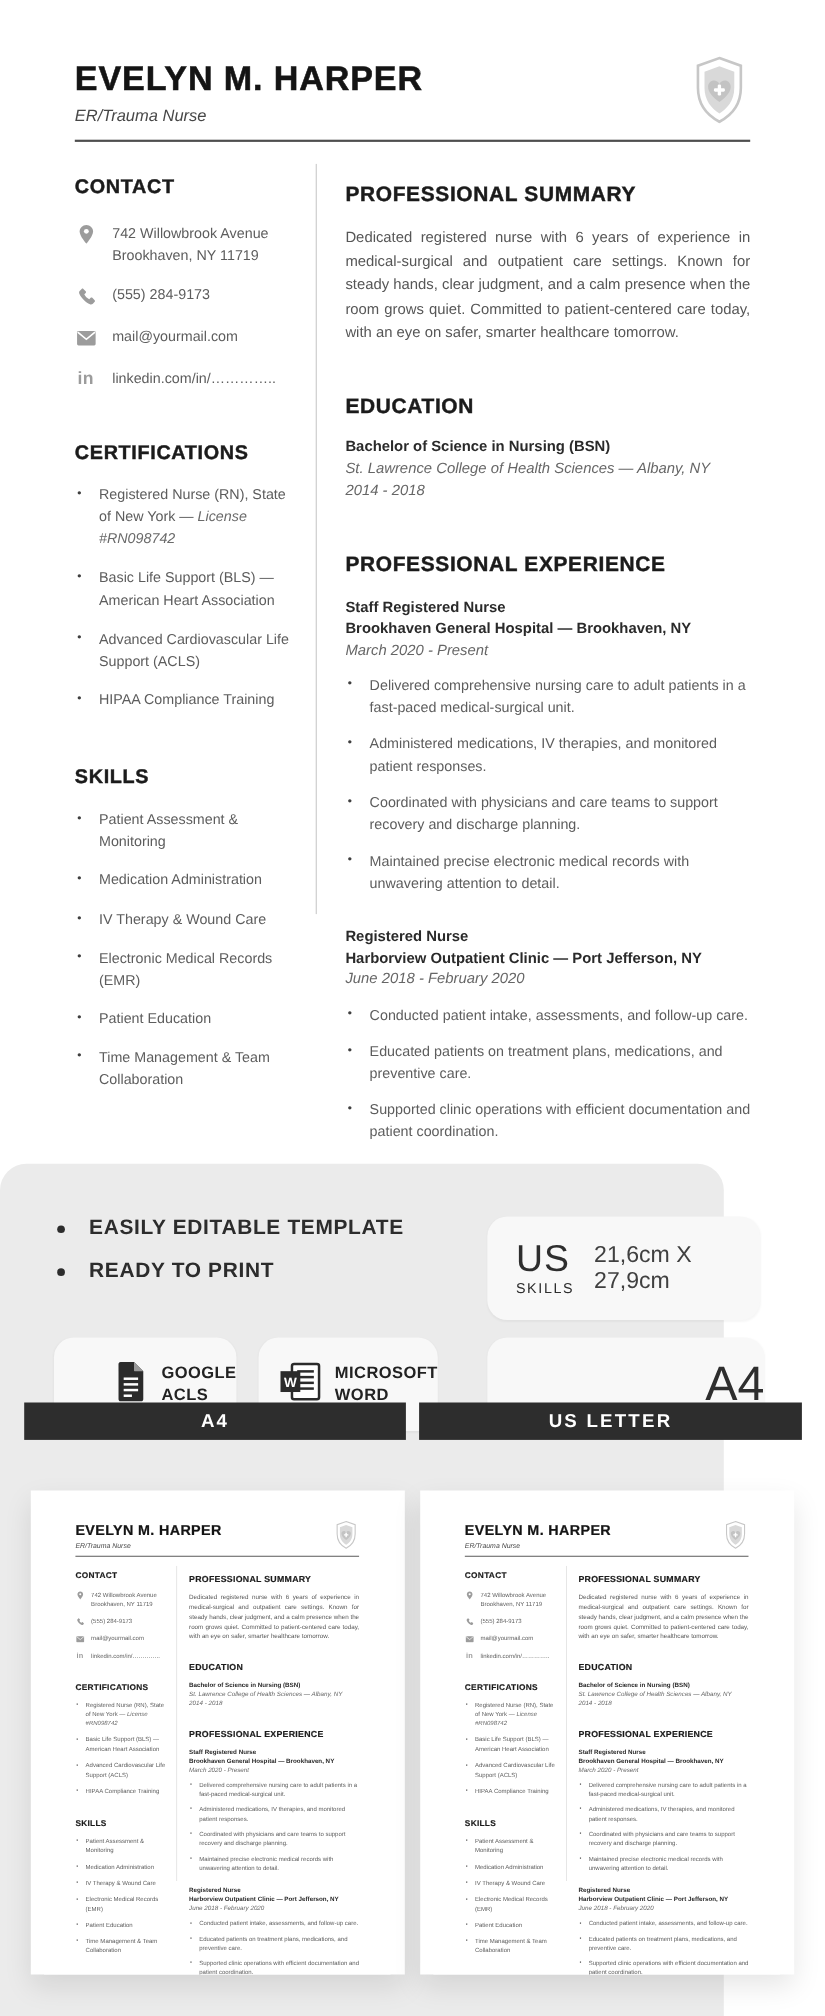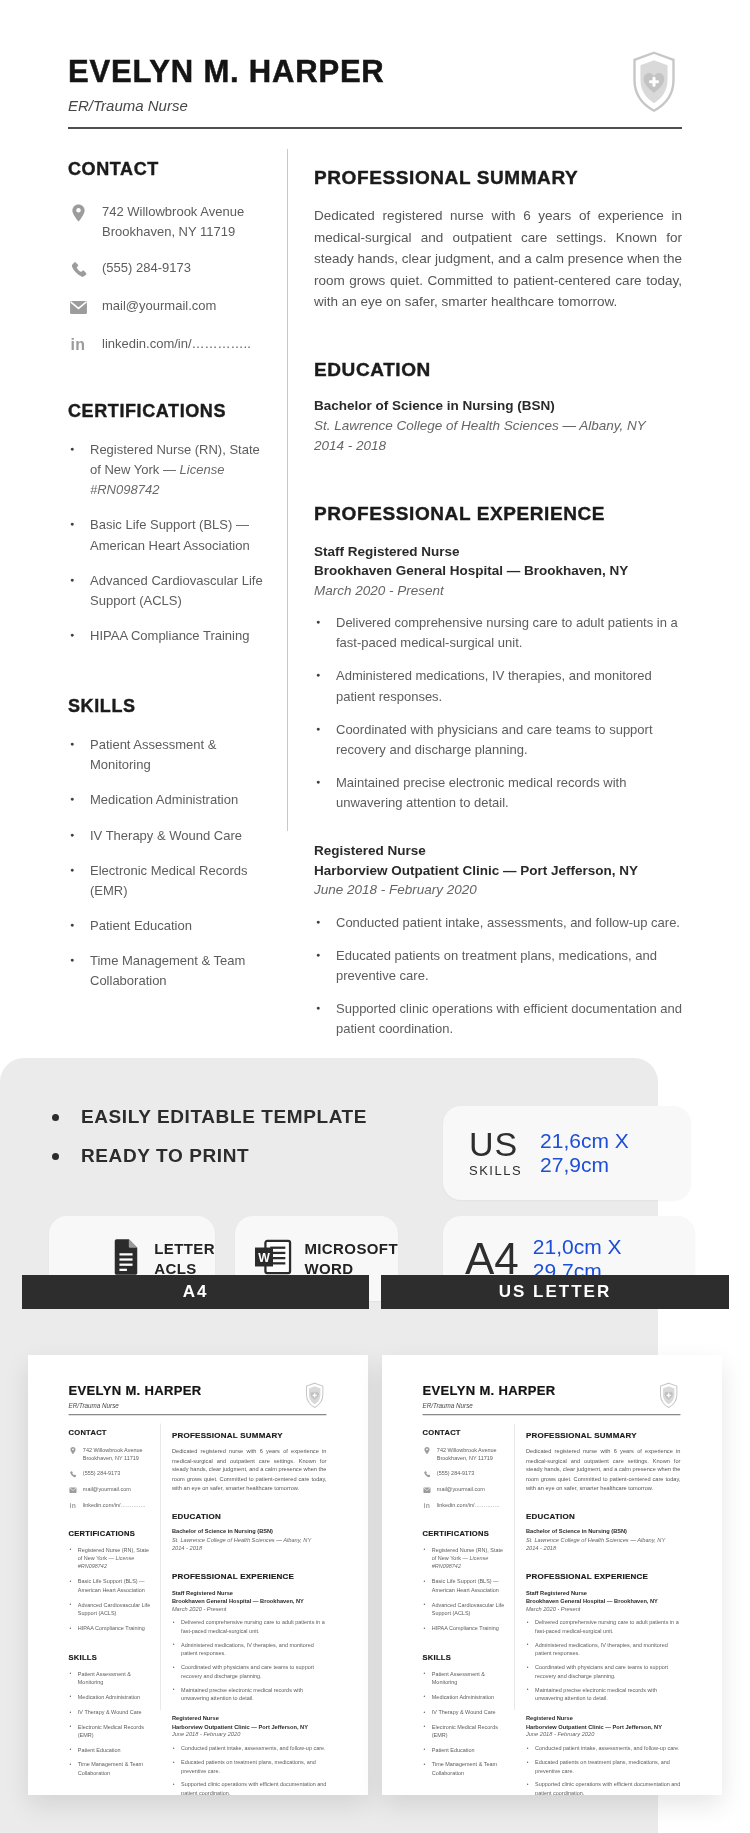--- a/index.html
+++ b/index.html
@@ -69,7 +69,7 @@
   .card-us{left:443px;top:48px;width:248px;height:94px;padding-left:26px;gap:18px;}
   .size-big{font-size:34px;color:#2e2e2e;letter-spacing:1px;line-height:.95;}
   .size-small{font-size:13px;color:#2e2e2e;letter-spacing:1.5px;margin-top:2px;}
-  .size-dims{font-size:21px;color:#1d4ed8;}
+  .size-dims{font-size:21px;color:#404040;}
   .card-gdocs{left:49px;top:158px;width:166px;height:85px;padding-left:20px;gap:13px;}
   .card-word{left:235px;top:158px;width:163px;height:85px;padding-left:16px;gap:11px;}
   .fmt-label{font-size:15px;font-weight:bold;letter-spacing:.4px;color:#222;line-height:1.3;}

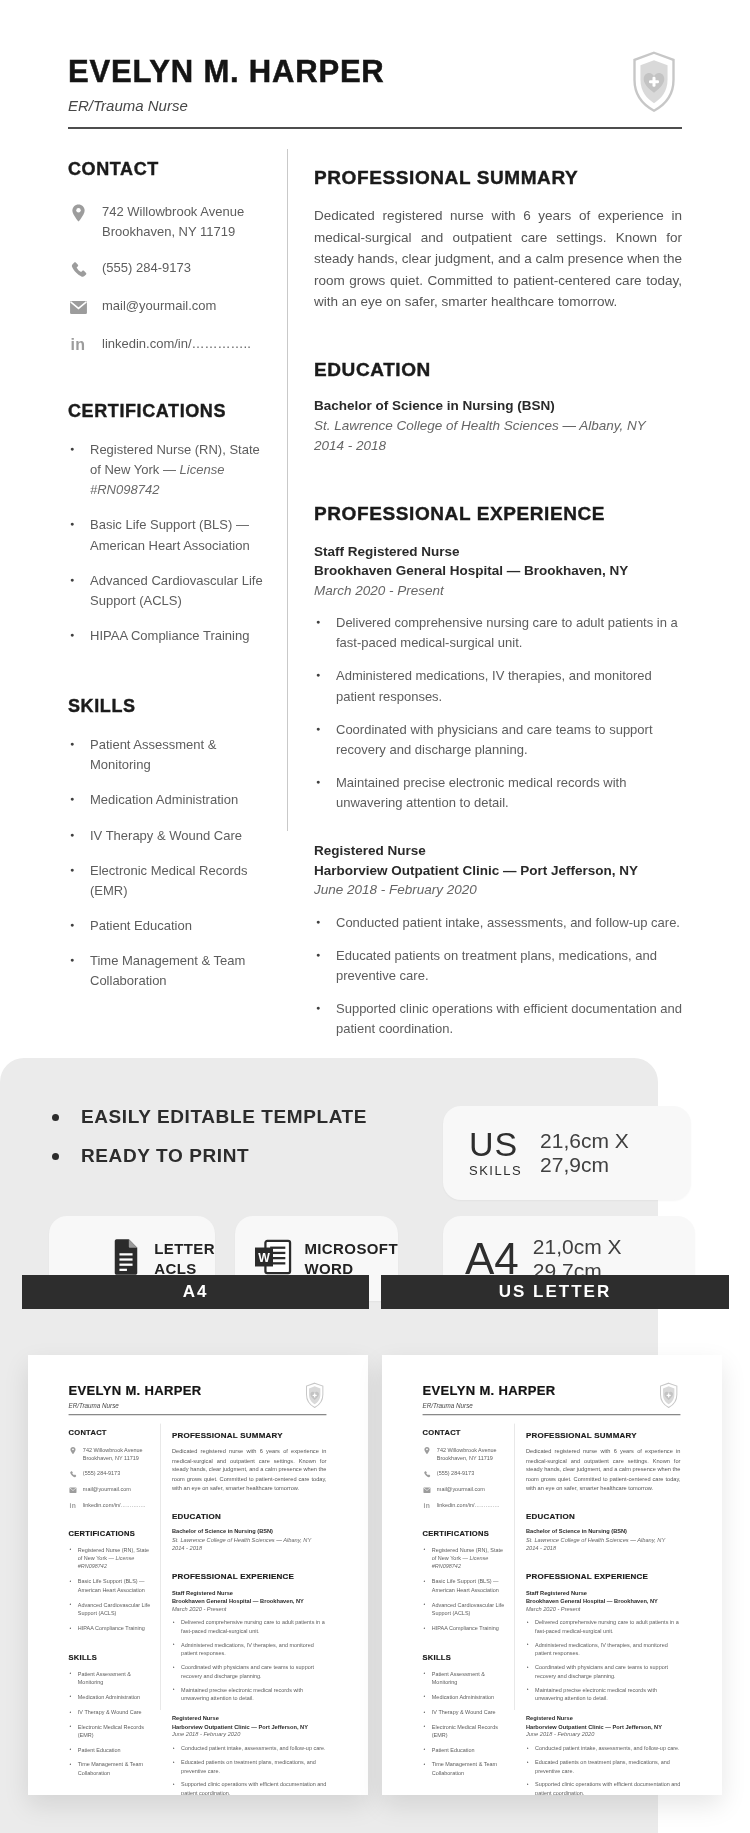--- a/index.html
+++ b/index.html
@@ -239,7 +239,7 @@
         </svg>
     </span>
     <div class="fmt-label">
-      <div>LETTER</div>
+      <div>GOOGLE</div>
       <div>ACLS</div>
     </div>
   </div>

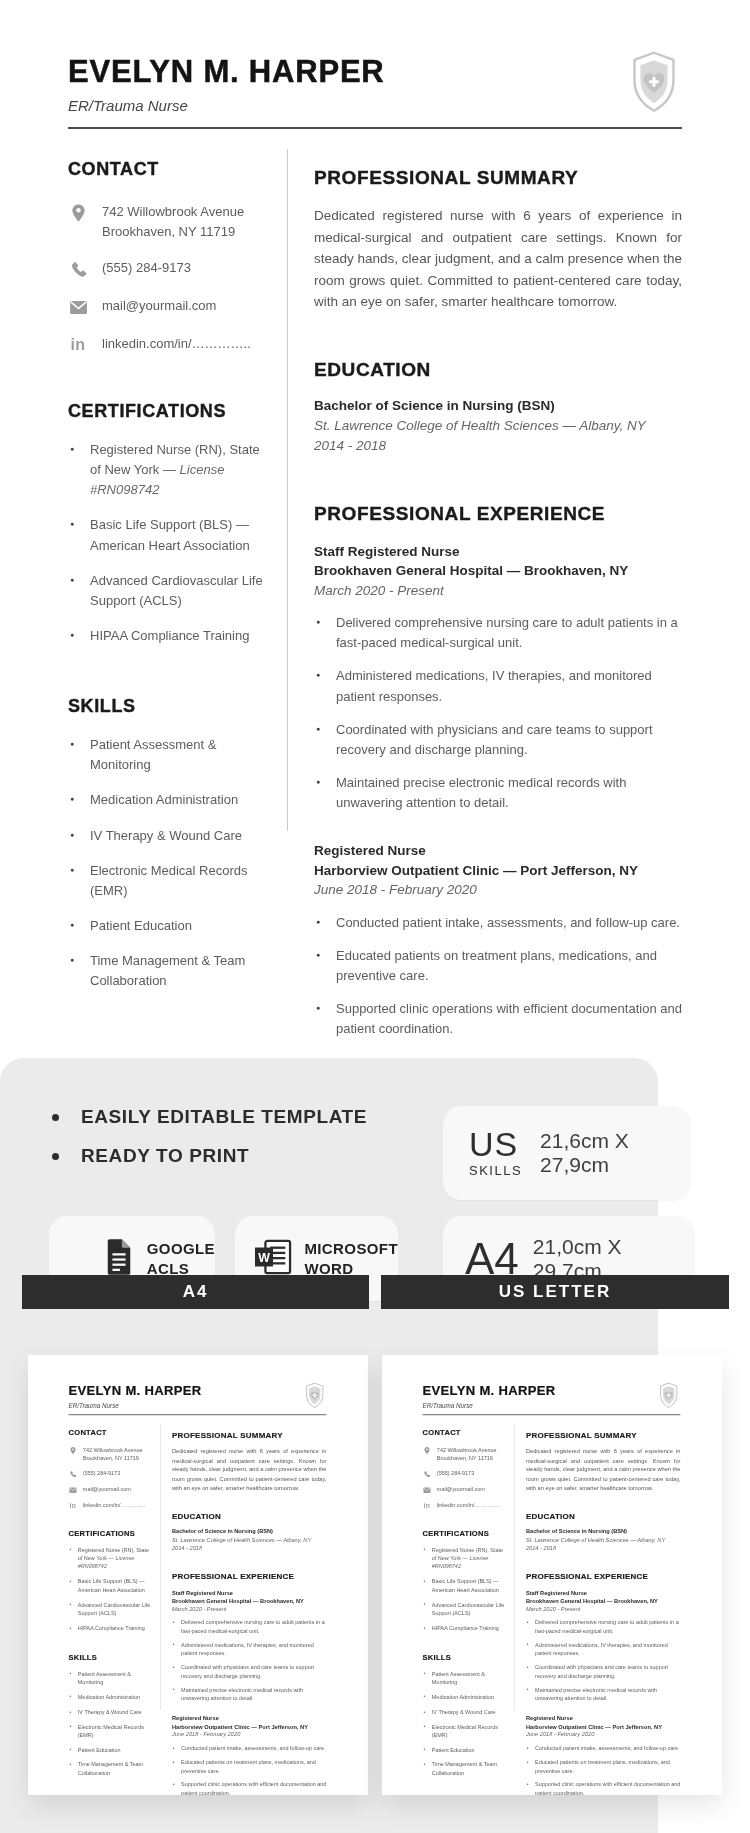--- a/index.html
+++ b/index.html
@@ -264,7 +264,6 @@
 
   <div class="card card-a4">
     <div class="size-big-a4">A4</div>
-    <div class="size-dims">21,0cm X 29,7cm</div>
   </div>
 
   <div class="bar bar-a4">

